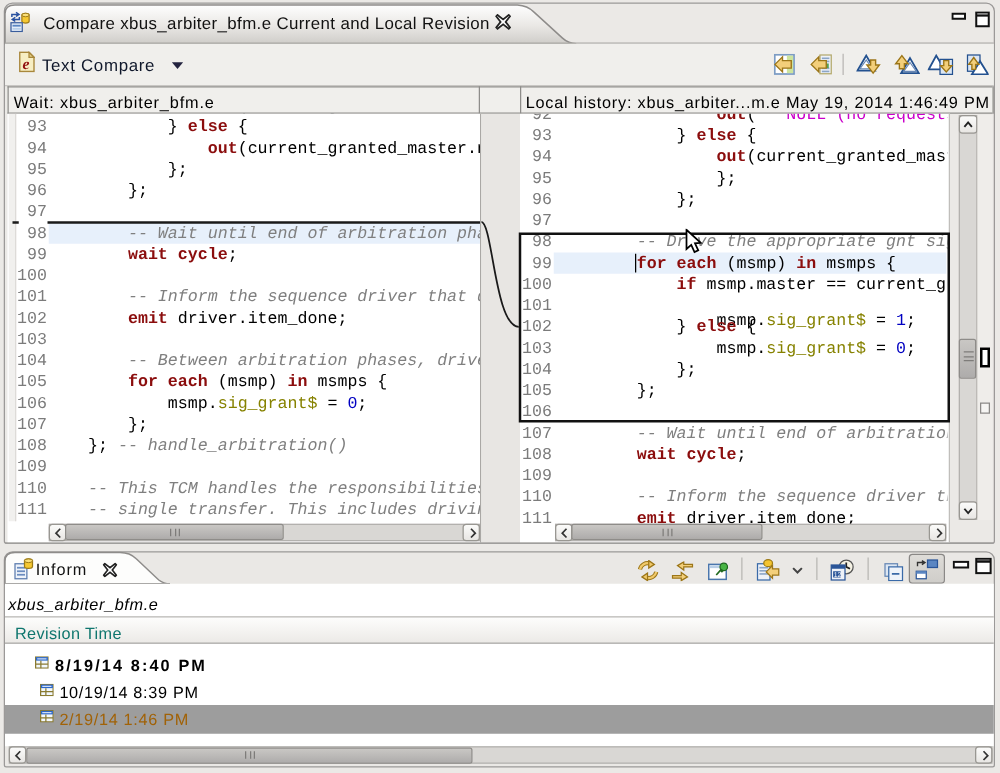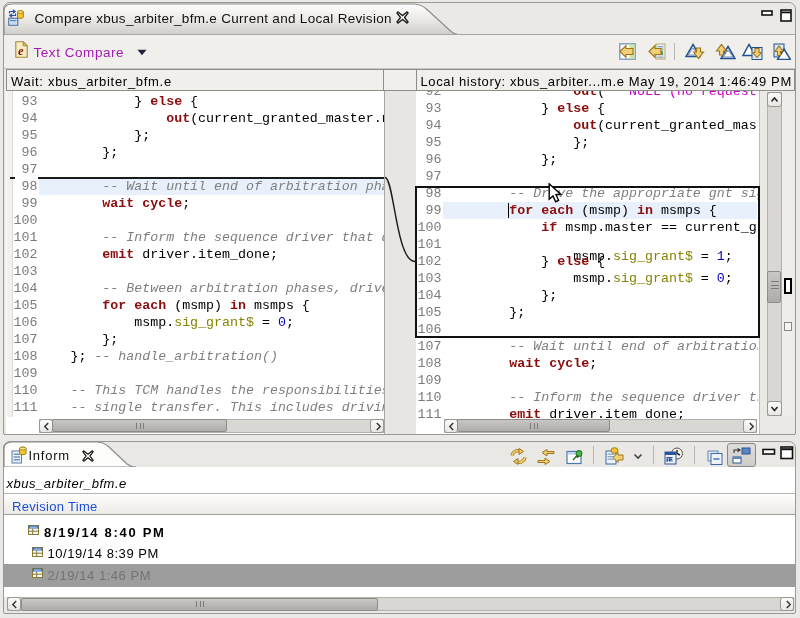--- a/index.html
+++ b/index.html
@@ -66,7 +66,7 @@
   <path d="M8.2,0.8 L8.2,4.8 L12.2,4.8 Z" fill="#e2cd85" stroke="#a8873b"></path>
   <text x="3" y="14" font-family="Liberation Serif" font-style="italic" font-weight="bold" font-size="12.5" fill="#921111">e</text>
 </svg>
-<div class="abs" style="left:33.5px;top:45px;font-size:13.5px;letter-spacing:0.55px;color:#a21caf;">Text Compare</div>
+<div class="abs" style="left:33.5px;top:45px;font-size:13.5px;letter-spacing:0.55px;color:#0f172a;">Text Compare</div>
 <svg class="abs" style="left:137px;top:49px" width="10" height="7" viewBox="0 0 10 7">
     <path d="M0.5,0.8 L9.5,0.8 L5,6.2 Z" fill="#23233f"></path>
   </svg>

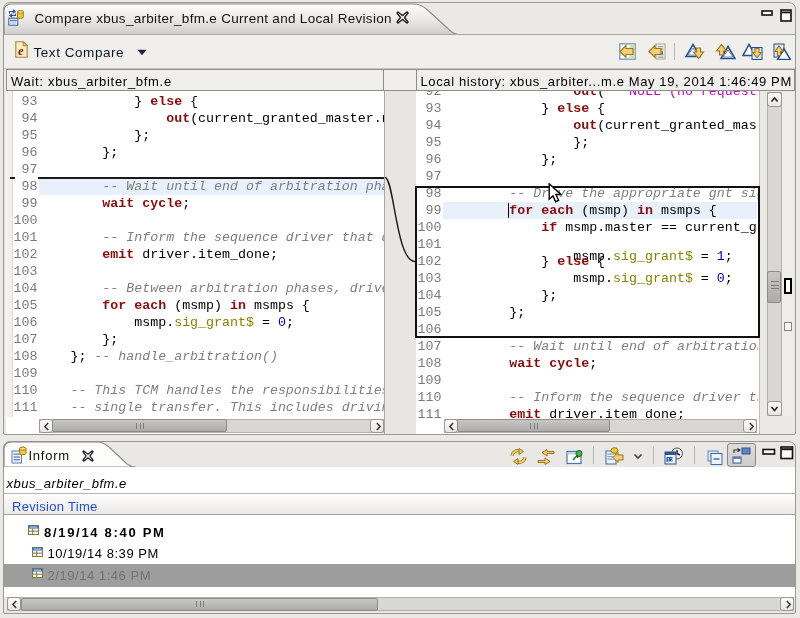--- a/index.html
+++ b/index.html
@@ -365,7 +365,7 @@
 <div class="abs" style="left:6.5px;top:475.5px;font-size:13px;letter-spacing:0.5px;color:#000;font-style:italic;">xbus_arbiter_bfm.e</div>
 
 <div class="abs" style="left:4px;top:493px;width:791px;height:21.5px;background:linear-gradient(#fdfdfc,#eceae7);border-top:1px solid #b8b6b3;border-bottom:1px solid #a3a19e;box-sizing:border-box;"></div>
-<div class="abs" style="left:12px;top:499px;font-size:13px;letter-spacing:0.3px;color:#1d4ed8;">Revision Time</div>
+<div class="abs" style="left:12px;top:499px;font-size:13px;letter-spacing:0.3px;color:#0f766e;">Revision Time</div>
 <div id="histrows">
     <svg class="abs" style="left:28px;top:525px" width="11" height="10" viewBox="0 0 11 10">
       <rect x="0.5" y="0.5" width="10" height="9" fill="#f2f8fd" stroke="#8a7a30"></rect>

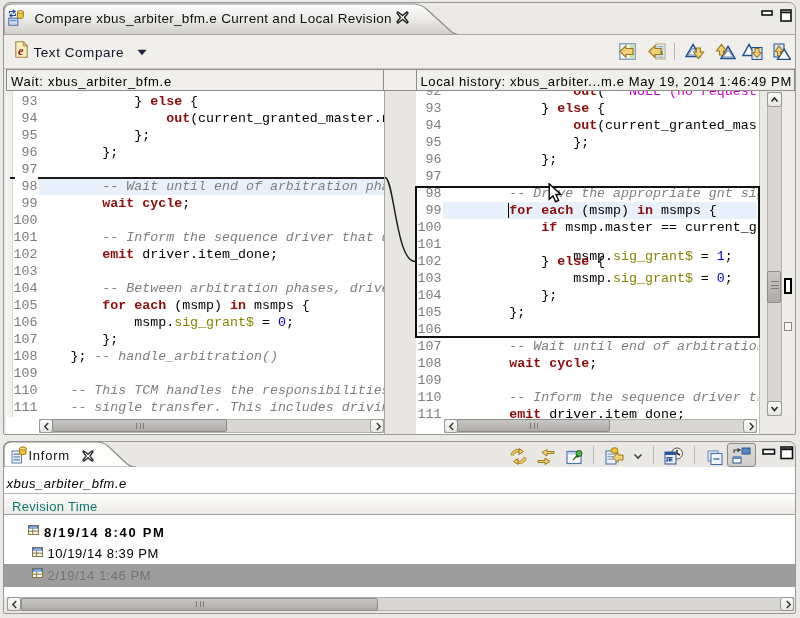--- a/index.html
+++ b/index.html
@@ -388,7 +388,7 @@
       <rect x="1.8" y="1.6" width="7.4" height="1" fill="#cfdef5"></rect>
       <path d="M4.7,3.5 L4.7,9.5 M0.5,6.2 L10.5,6.2" stroke="#8a7a30" fill="none"></path>
     </svg>
-    <div class="abs" style="left:47.5px;top:567.5px;font-size:13px;letter-spacing:0.55px;color:#737373;">2/19/14 1:46 PM</div>
+    <div class="abs" style="left:47.5px;top:567.5px;font-size:13px;letter-spacing:0.55px;color:#a16207;">2/19/14 1:46 PM</div>
   </div>
 
 <div class="sb-track" style="left:6.5px;top:597px;width:787px;height:14px;"></div>

